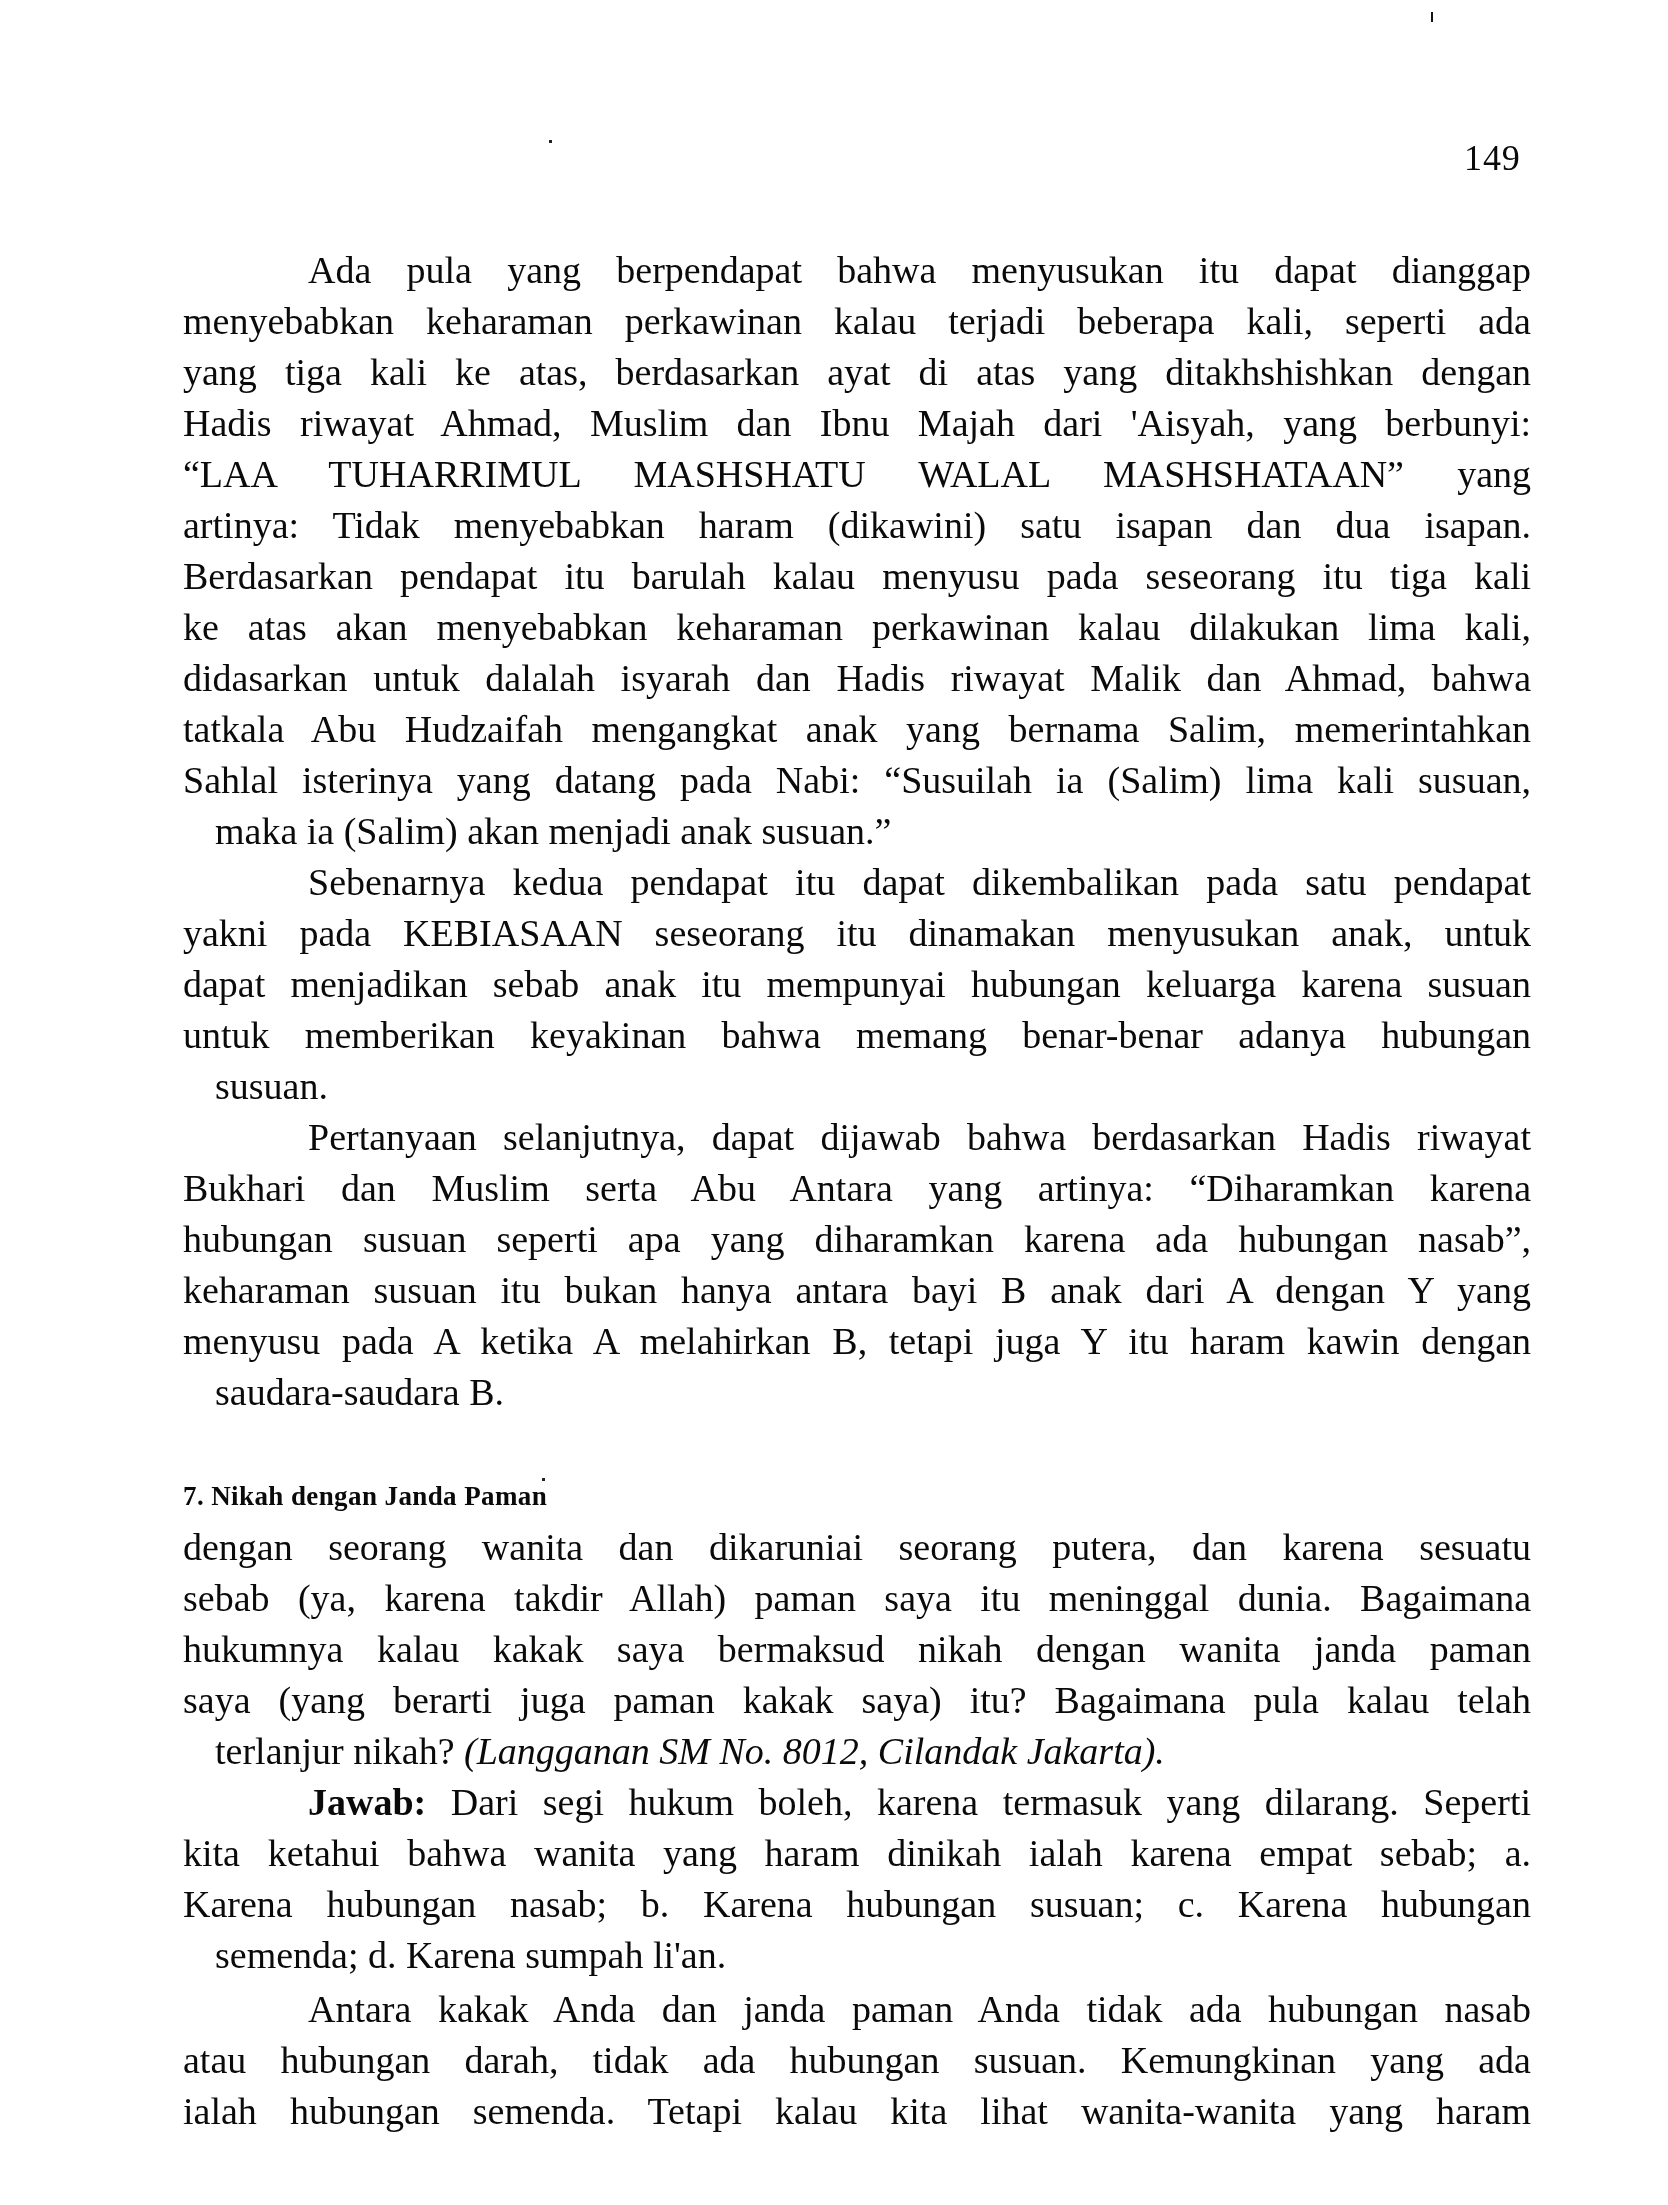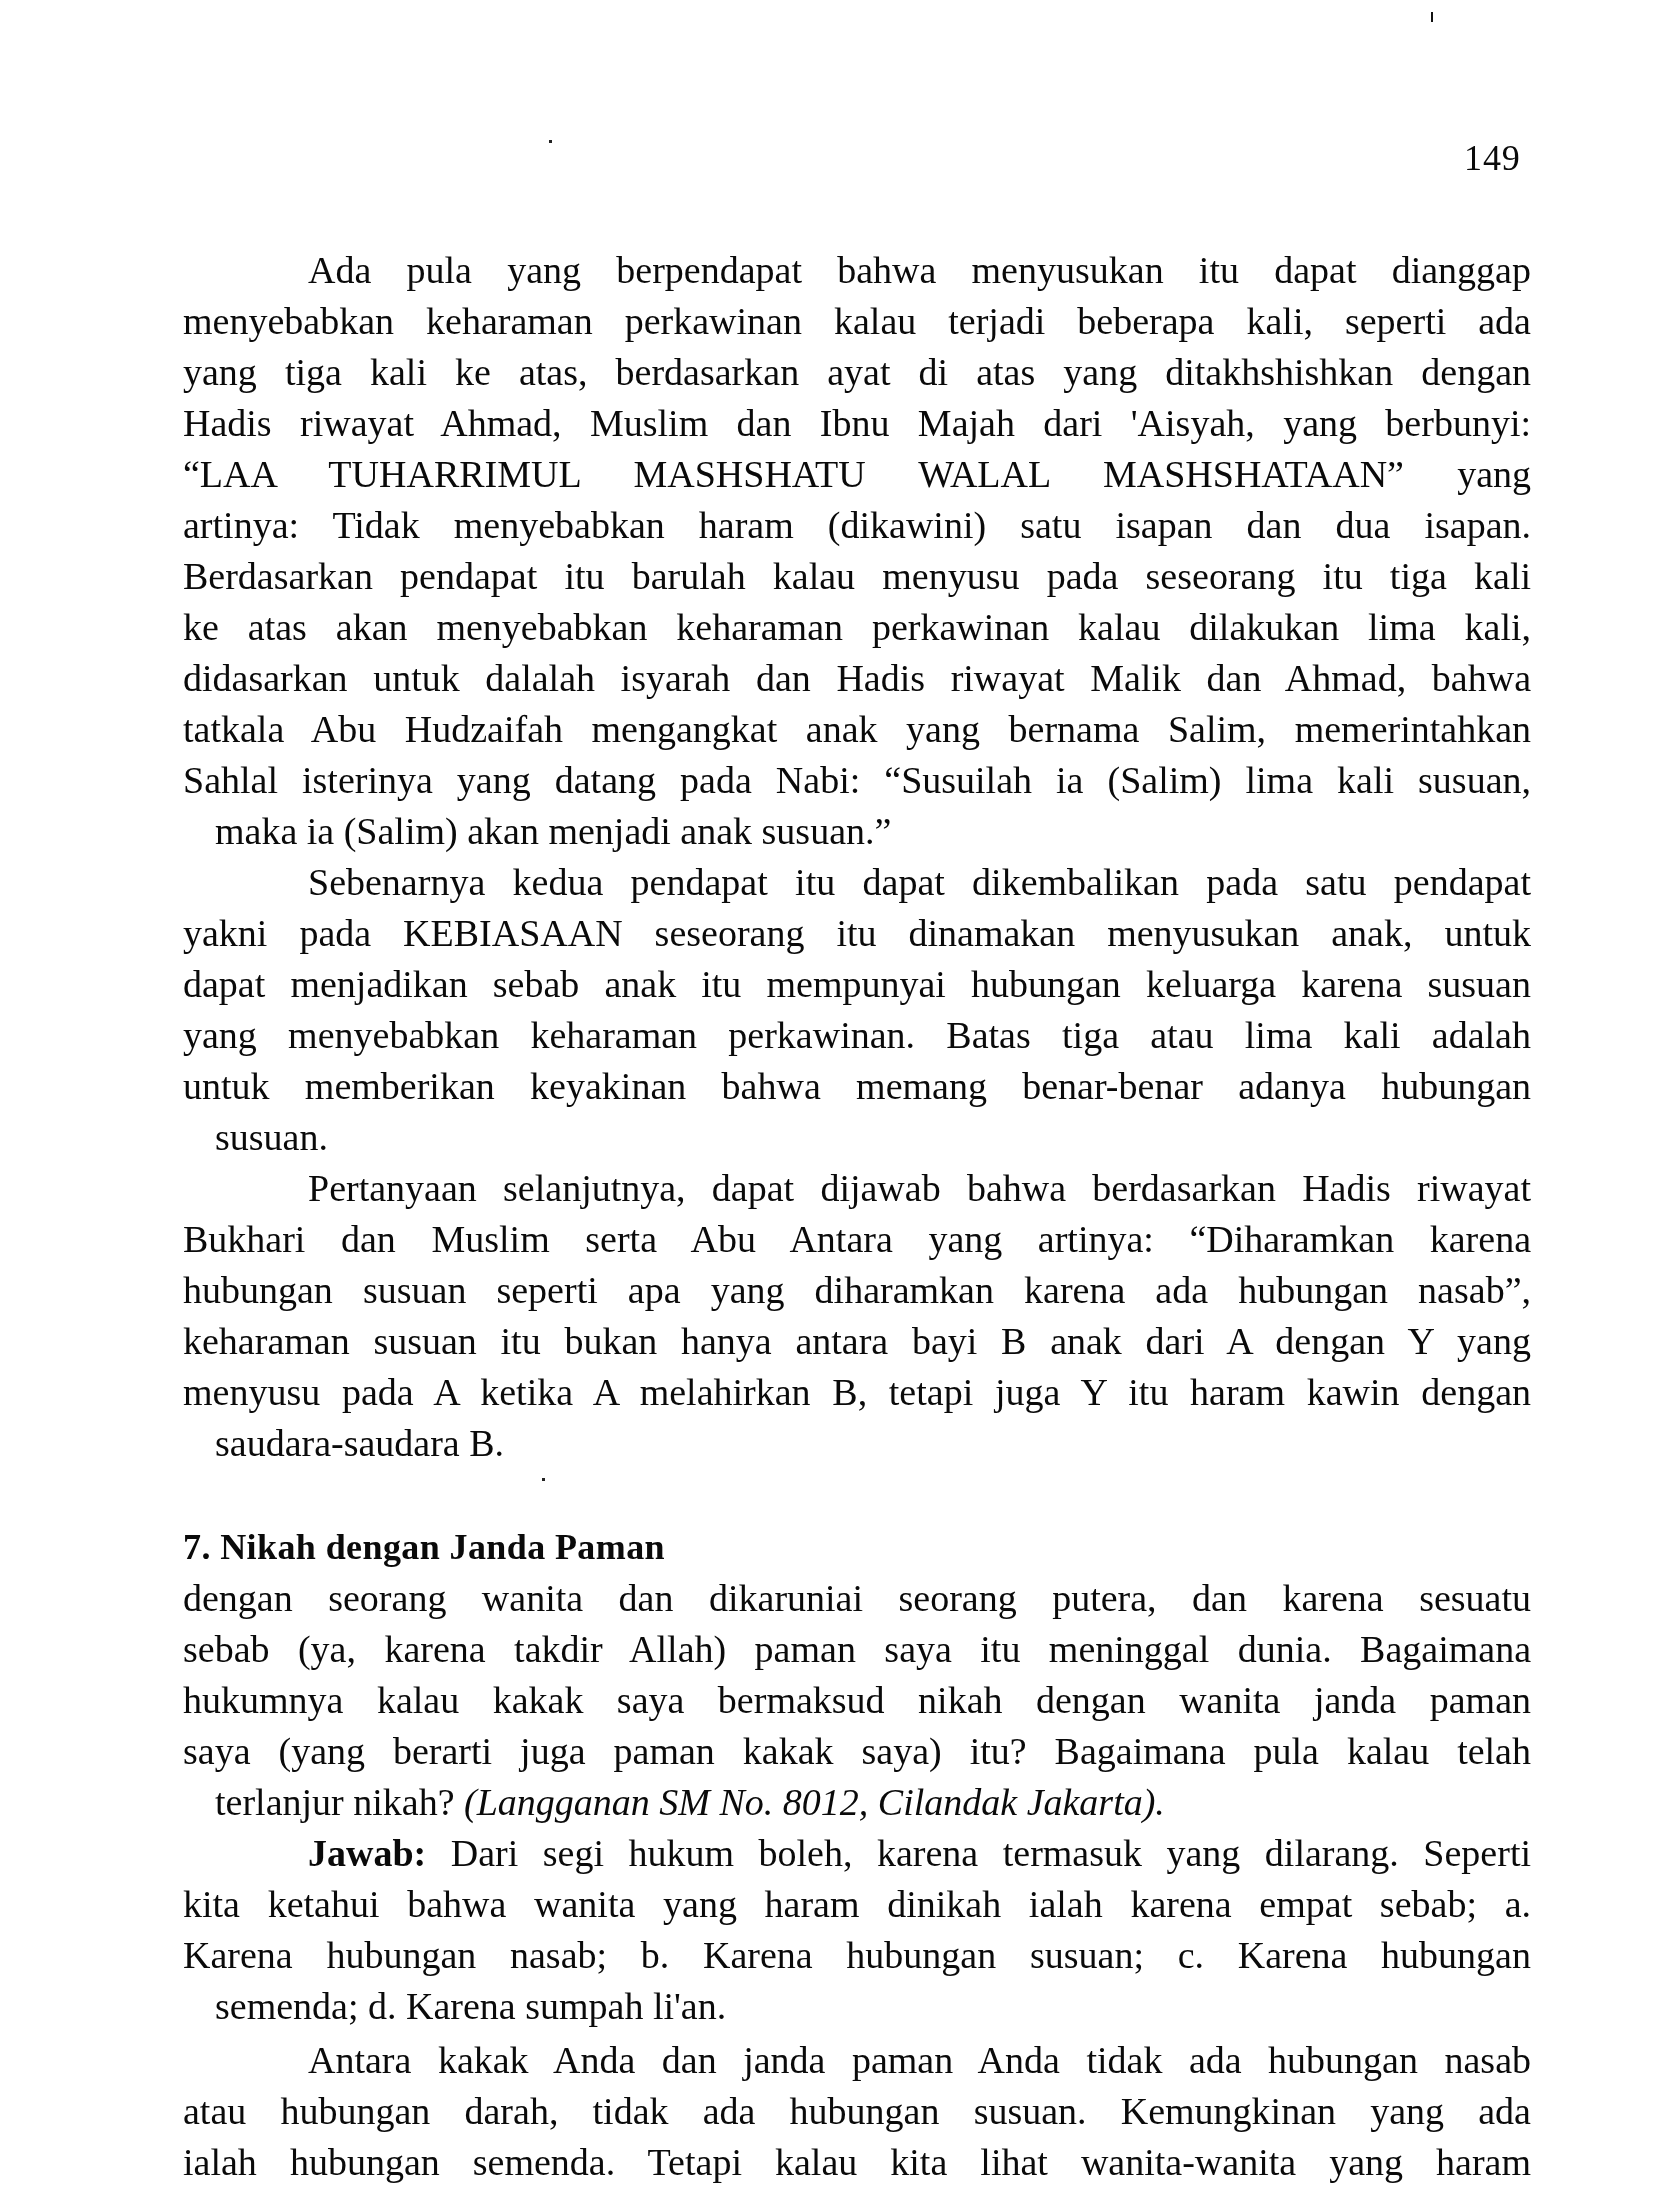--- a/index.html
+++ b/index.html
@@ -114,7 +114,6 @@
       <span class="line indent">Sebenarnya kedua pendapat itu dapat dikembalikan pada satu pendapat</span>
       <span class="line">yakni pada KEBIASAAN seseorang itu dinamakan menyusukan anak, untuk</span>
       <span class="line">dapat menjadikan sebab anak itu mempunyai hubungan keluarga karena susuan</span>
-      <span class="line">yang menyebabkan keharaman perkawinan. Batas tiga atau lima kali adalah</span>
       <span class="line">untuk memberikan keyakinan bahwa memang benar-benar adanya hubungan</span>
       <span class="line last">susuan.</span>
     </div>

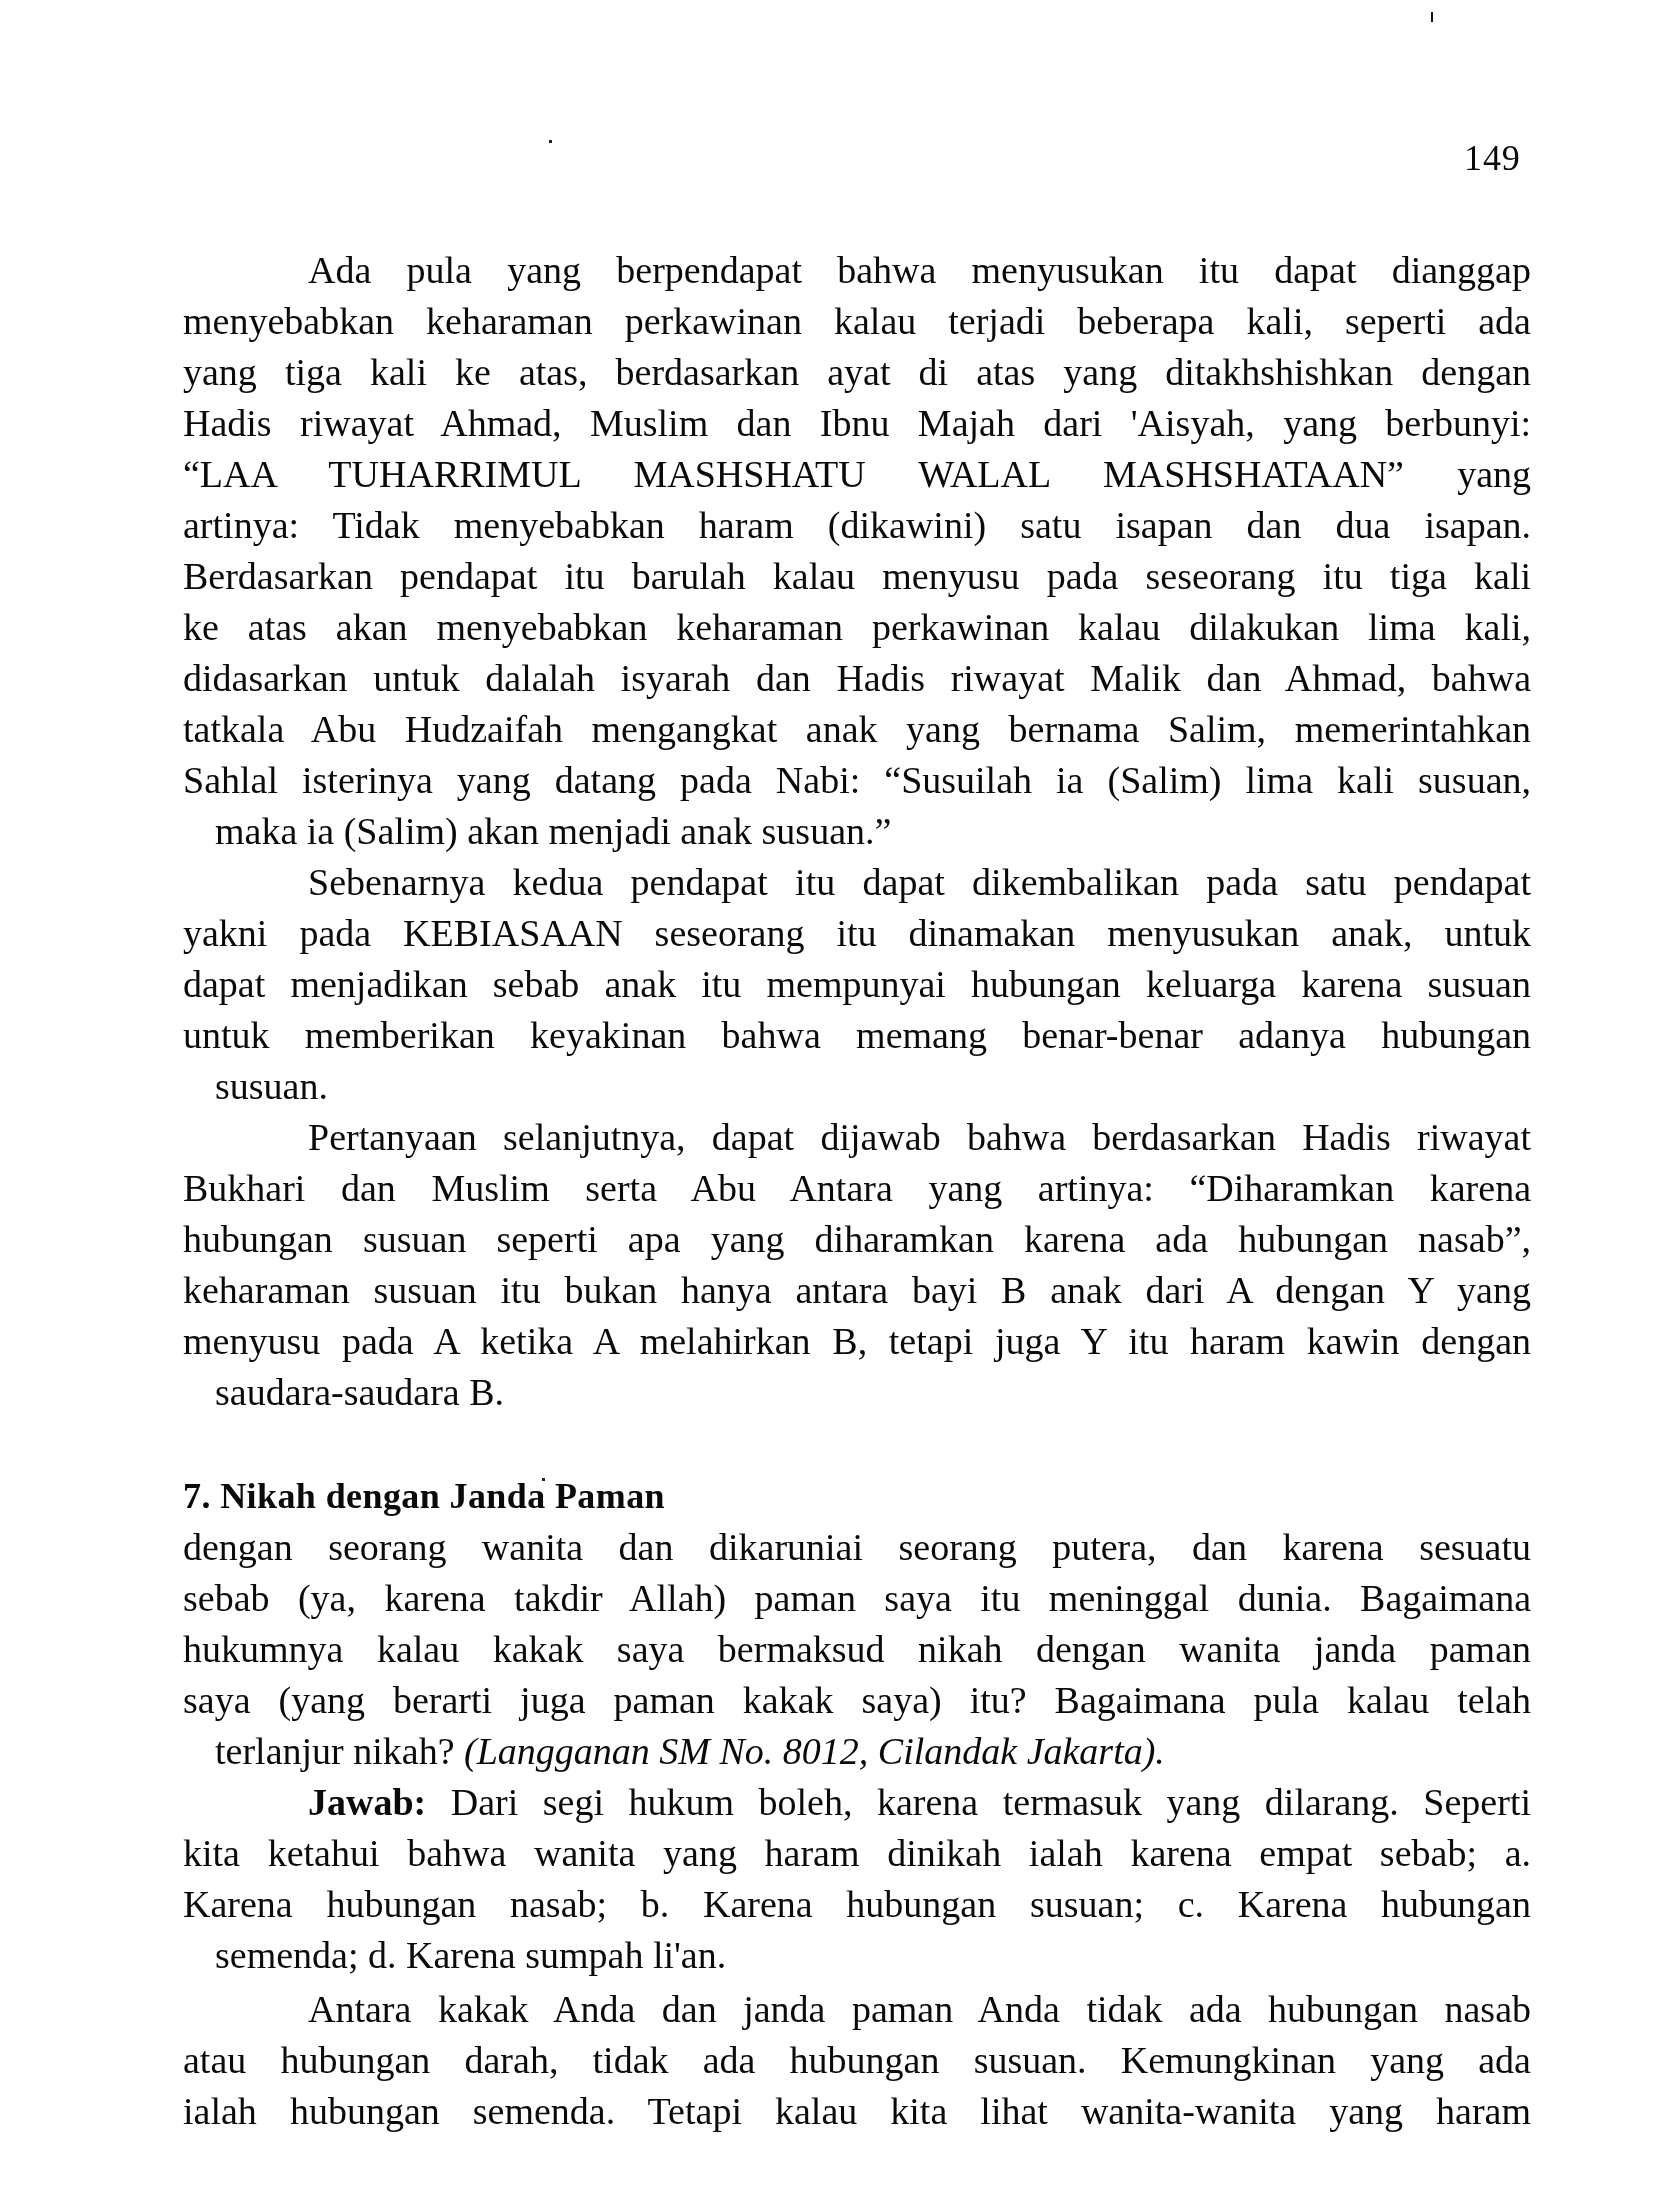--- a/index.html
+++ b/index.html
@@ -69,7 +69,7 @@
     display: block;
     height: 51px;
     line-height: 51px;
-    font-size: 36px;
+    font-size: 27px;
     font-weight: bold;
     white-space: nowrap;
     letter-spacing: 0.4px;

